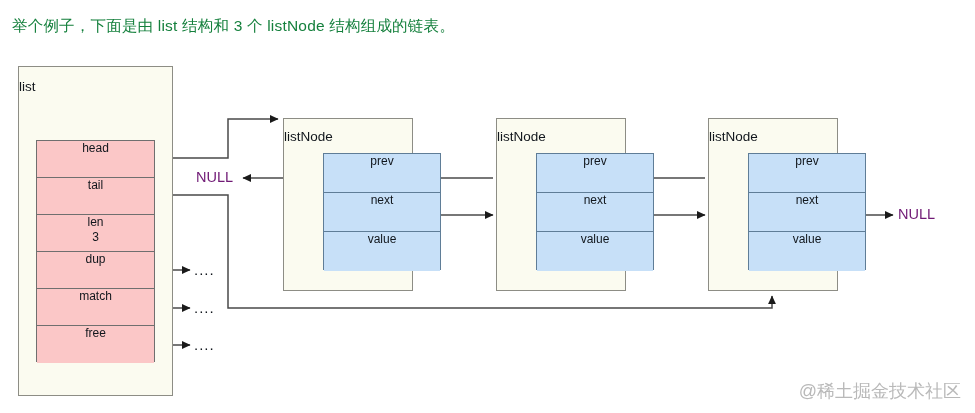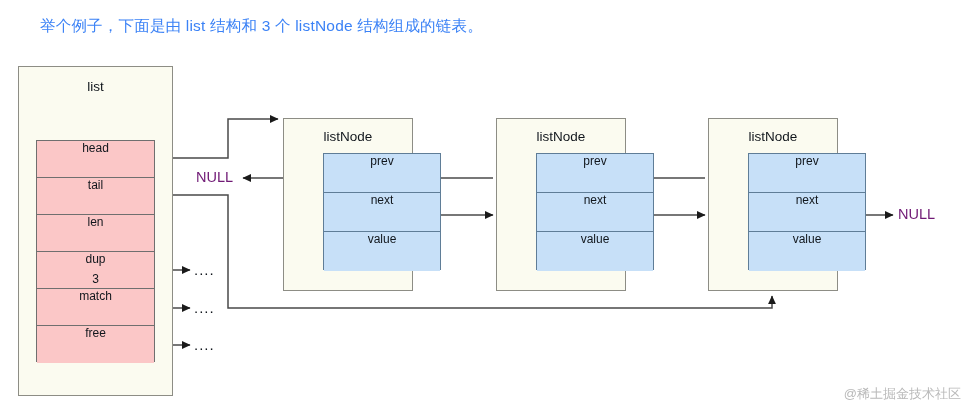--- a/index.html
+++ b/index.html
@@ -18,10 +18,10 @@
   
   #caption {
     position: absolute;
-    left: 40px;
+    left: 12px;
     top: 16px;
     font-size: 15.5px;
-    color: #3b82f6;
+    color: #15803d;
     letter-spacing: 0.2px;
     white-space: nowrap;
   }

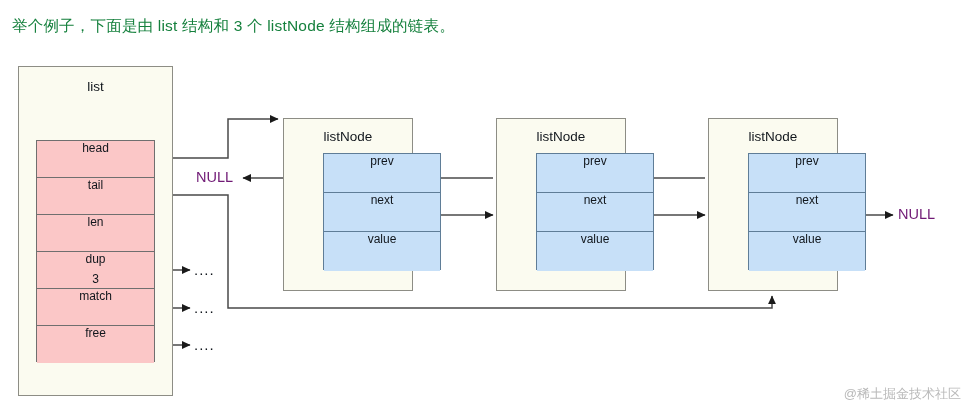--- a/index.html
+++ b/index.html
@@ -47,7 +47,6 @@
     position: absolute;
     left: 0;
     right: 0;
-    text-align: center;
     font-size: 13.5px;
     color: #11161c;
   }

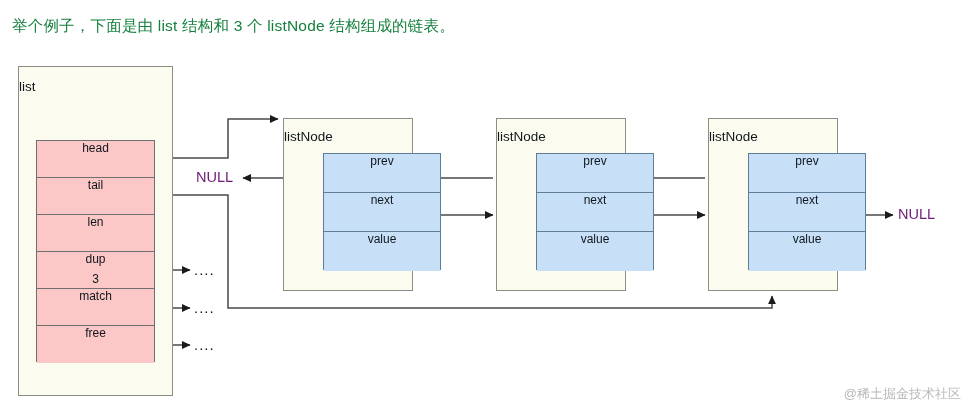--- a/index.html
+++ b/index.html
@@ -167,7 +167,7 @@
   <div class="field" style="height:37px;">
     <span>tail</span>
   </div>
-  <div class="field" style="height:37px;gap:42px;">
+  <div class="field" style="height:37px;">
     <span>len</span>
     <span>3</span>
   </div>

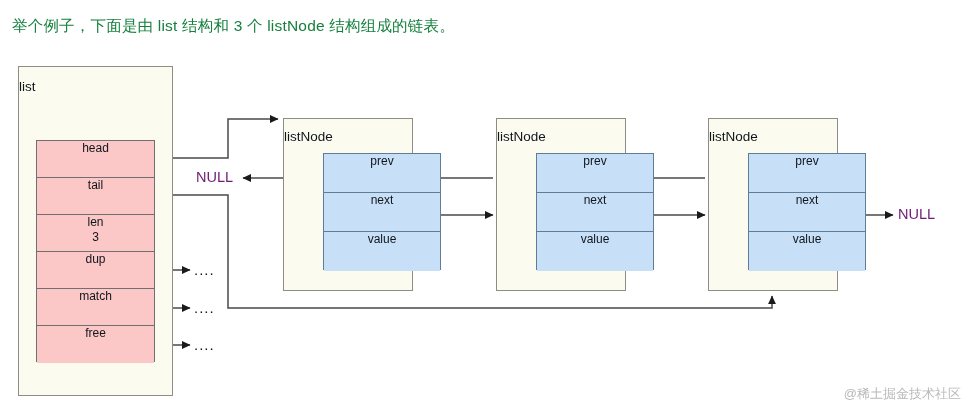--- a/index.html
+++ b/index.html
@@ -94,7 +94,7 @@
     position: absolute;
     right: 14px;
     bottom: 10px;
-    font-size: 13px;
+    font-size: 18px;
     color: #b9b9b9;
     white-space: nowrap;
   }

